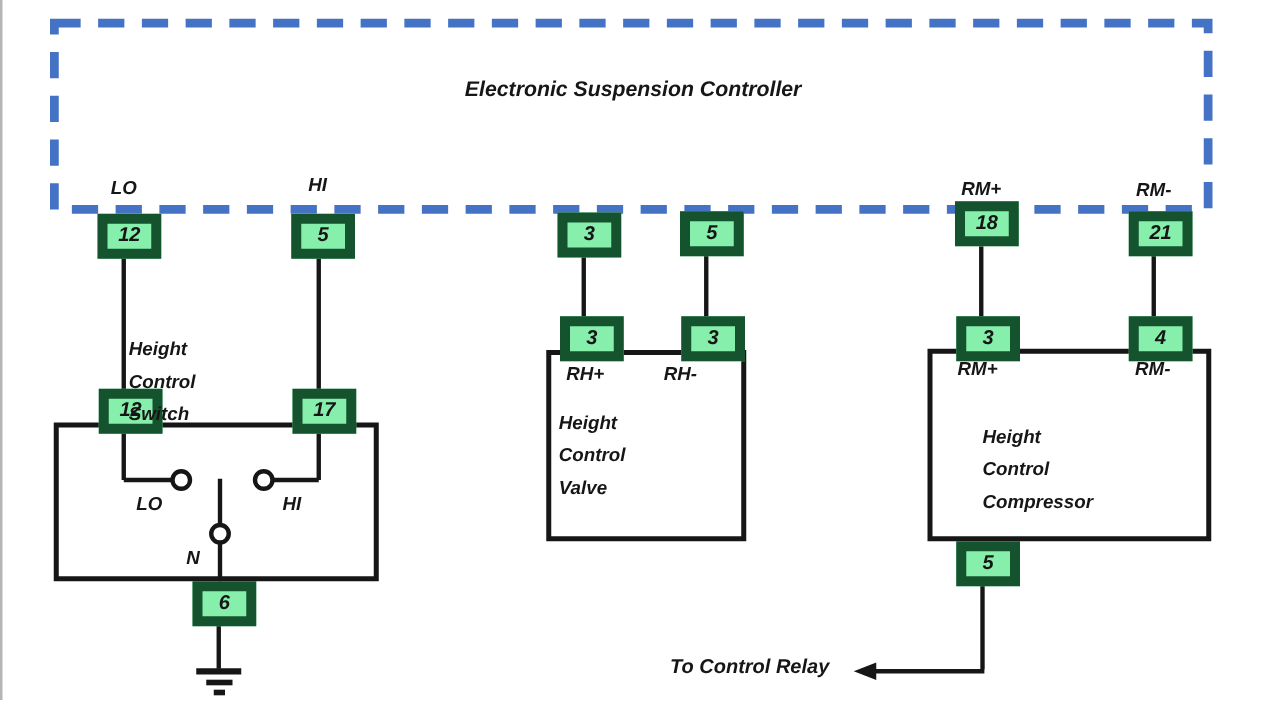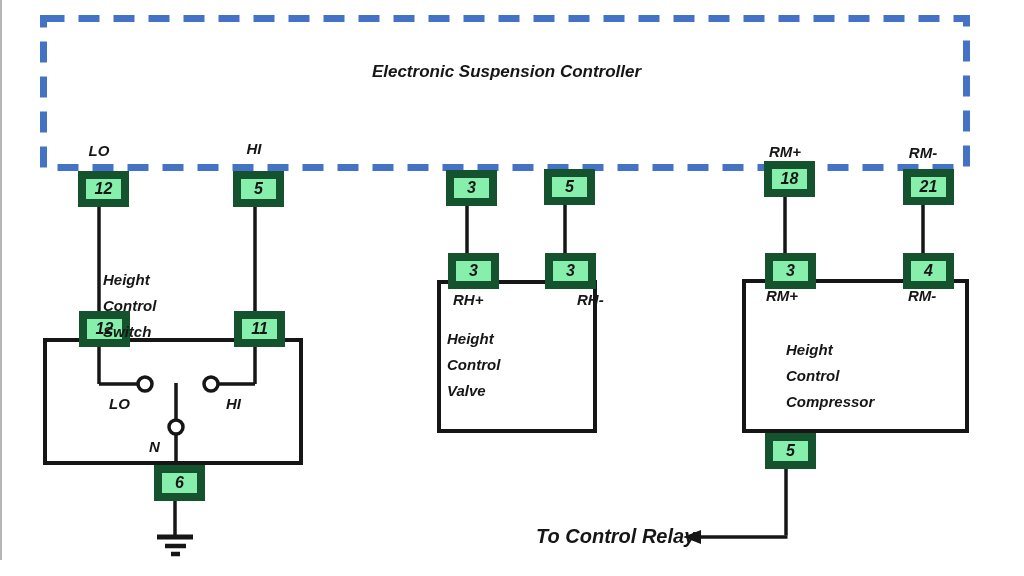--- a/index.html
+++ b/index.html
@@ -123,7 +123,7 @@
   <div class="pin" style="left:448px;top:253px;">3</div>
   <div class="pin" style="left:545px;top:253px;">3</div>
   <div class="lbl" style="left:453px;top:291px;">RH+</div>
-  <div class="lbl" style="left:577px;top:291px;">RH-</div>
+  <div class="lbl" style="left:531px;top:291px;">RH-</div>
   <div class="multiline" style="left:447px;top:326px;width:140px;">Height
 Control
 Valve</div>

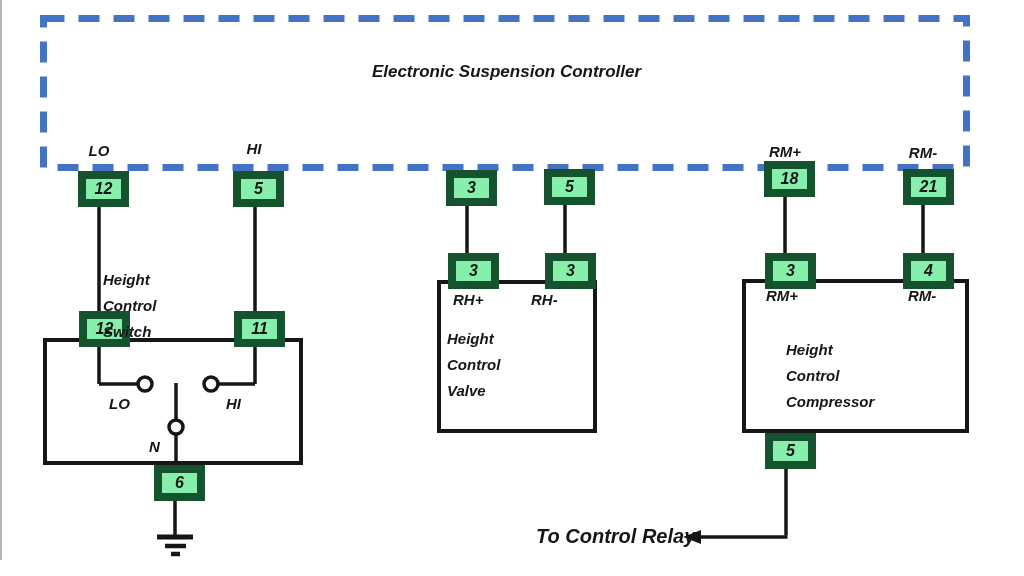--- a/index.html
+++ b/index.html
@@ -113,7 +113,7 @@
 Switch</div>
   <div class="devbox" style="left:43px;top:338px;width:260px;height:127px;"></div>
   <div class="pin" style="left:79px;top:311px;">12</div>
-  <div class="pin" style="left:234px;top:311px;">11</div>
+  <div class="pin" style="left:234px;top:311px;">17</div>
   <div class="lbl" style="left:109px;top:395px;">LO</div>
   <div class="lbl" style="left:226px;top:395px;">HI</div>
   <div class="lbl" style="left:149px;top:438px;">N</div>

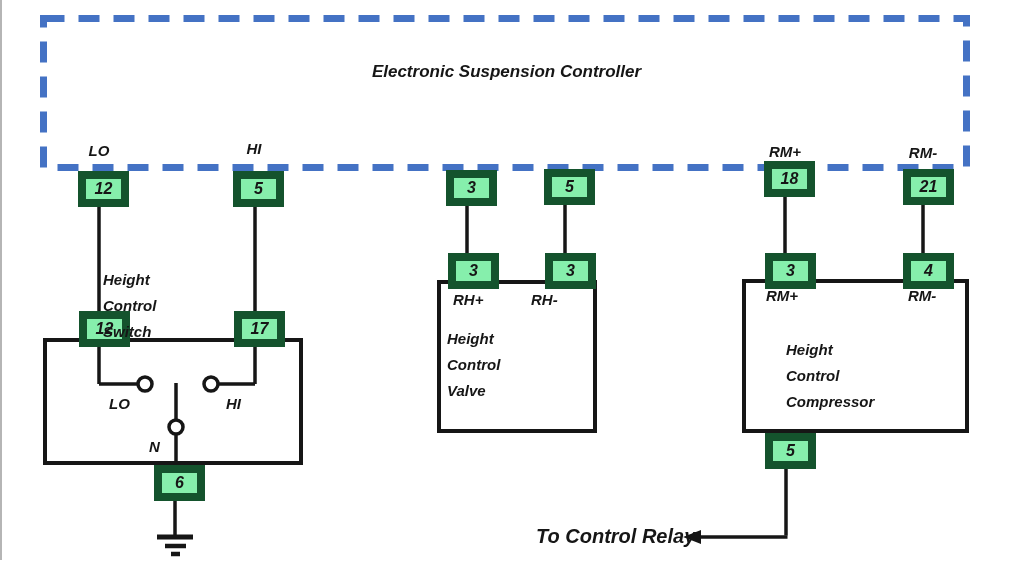--- a/index.html
+++ b/index.html
@@ -50,7 +50,7 @@
   .relay-note{
     position:absolute;z-index:4;
     left:536px;top:525px;
-    font-size:20px;
+    font-size:16px;
   }
   .edge-artifact{
     position:absolute;z-index:0;

